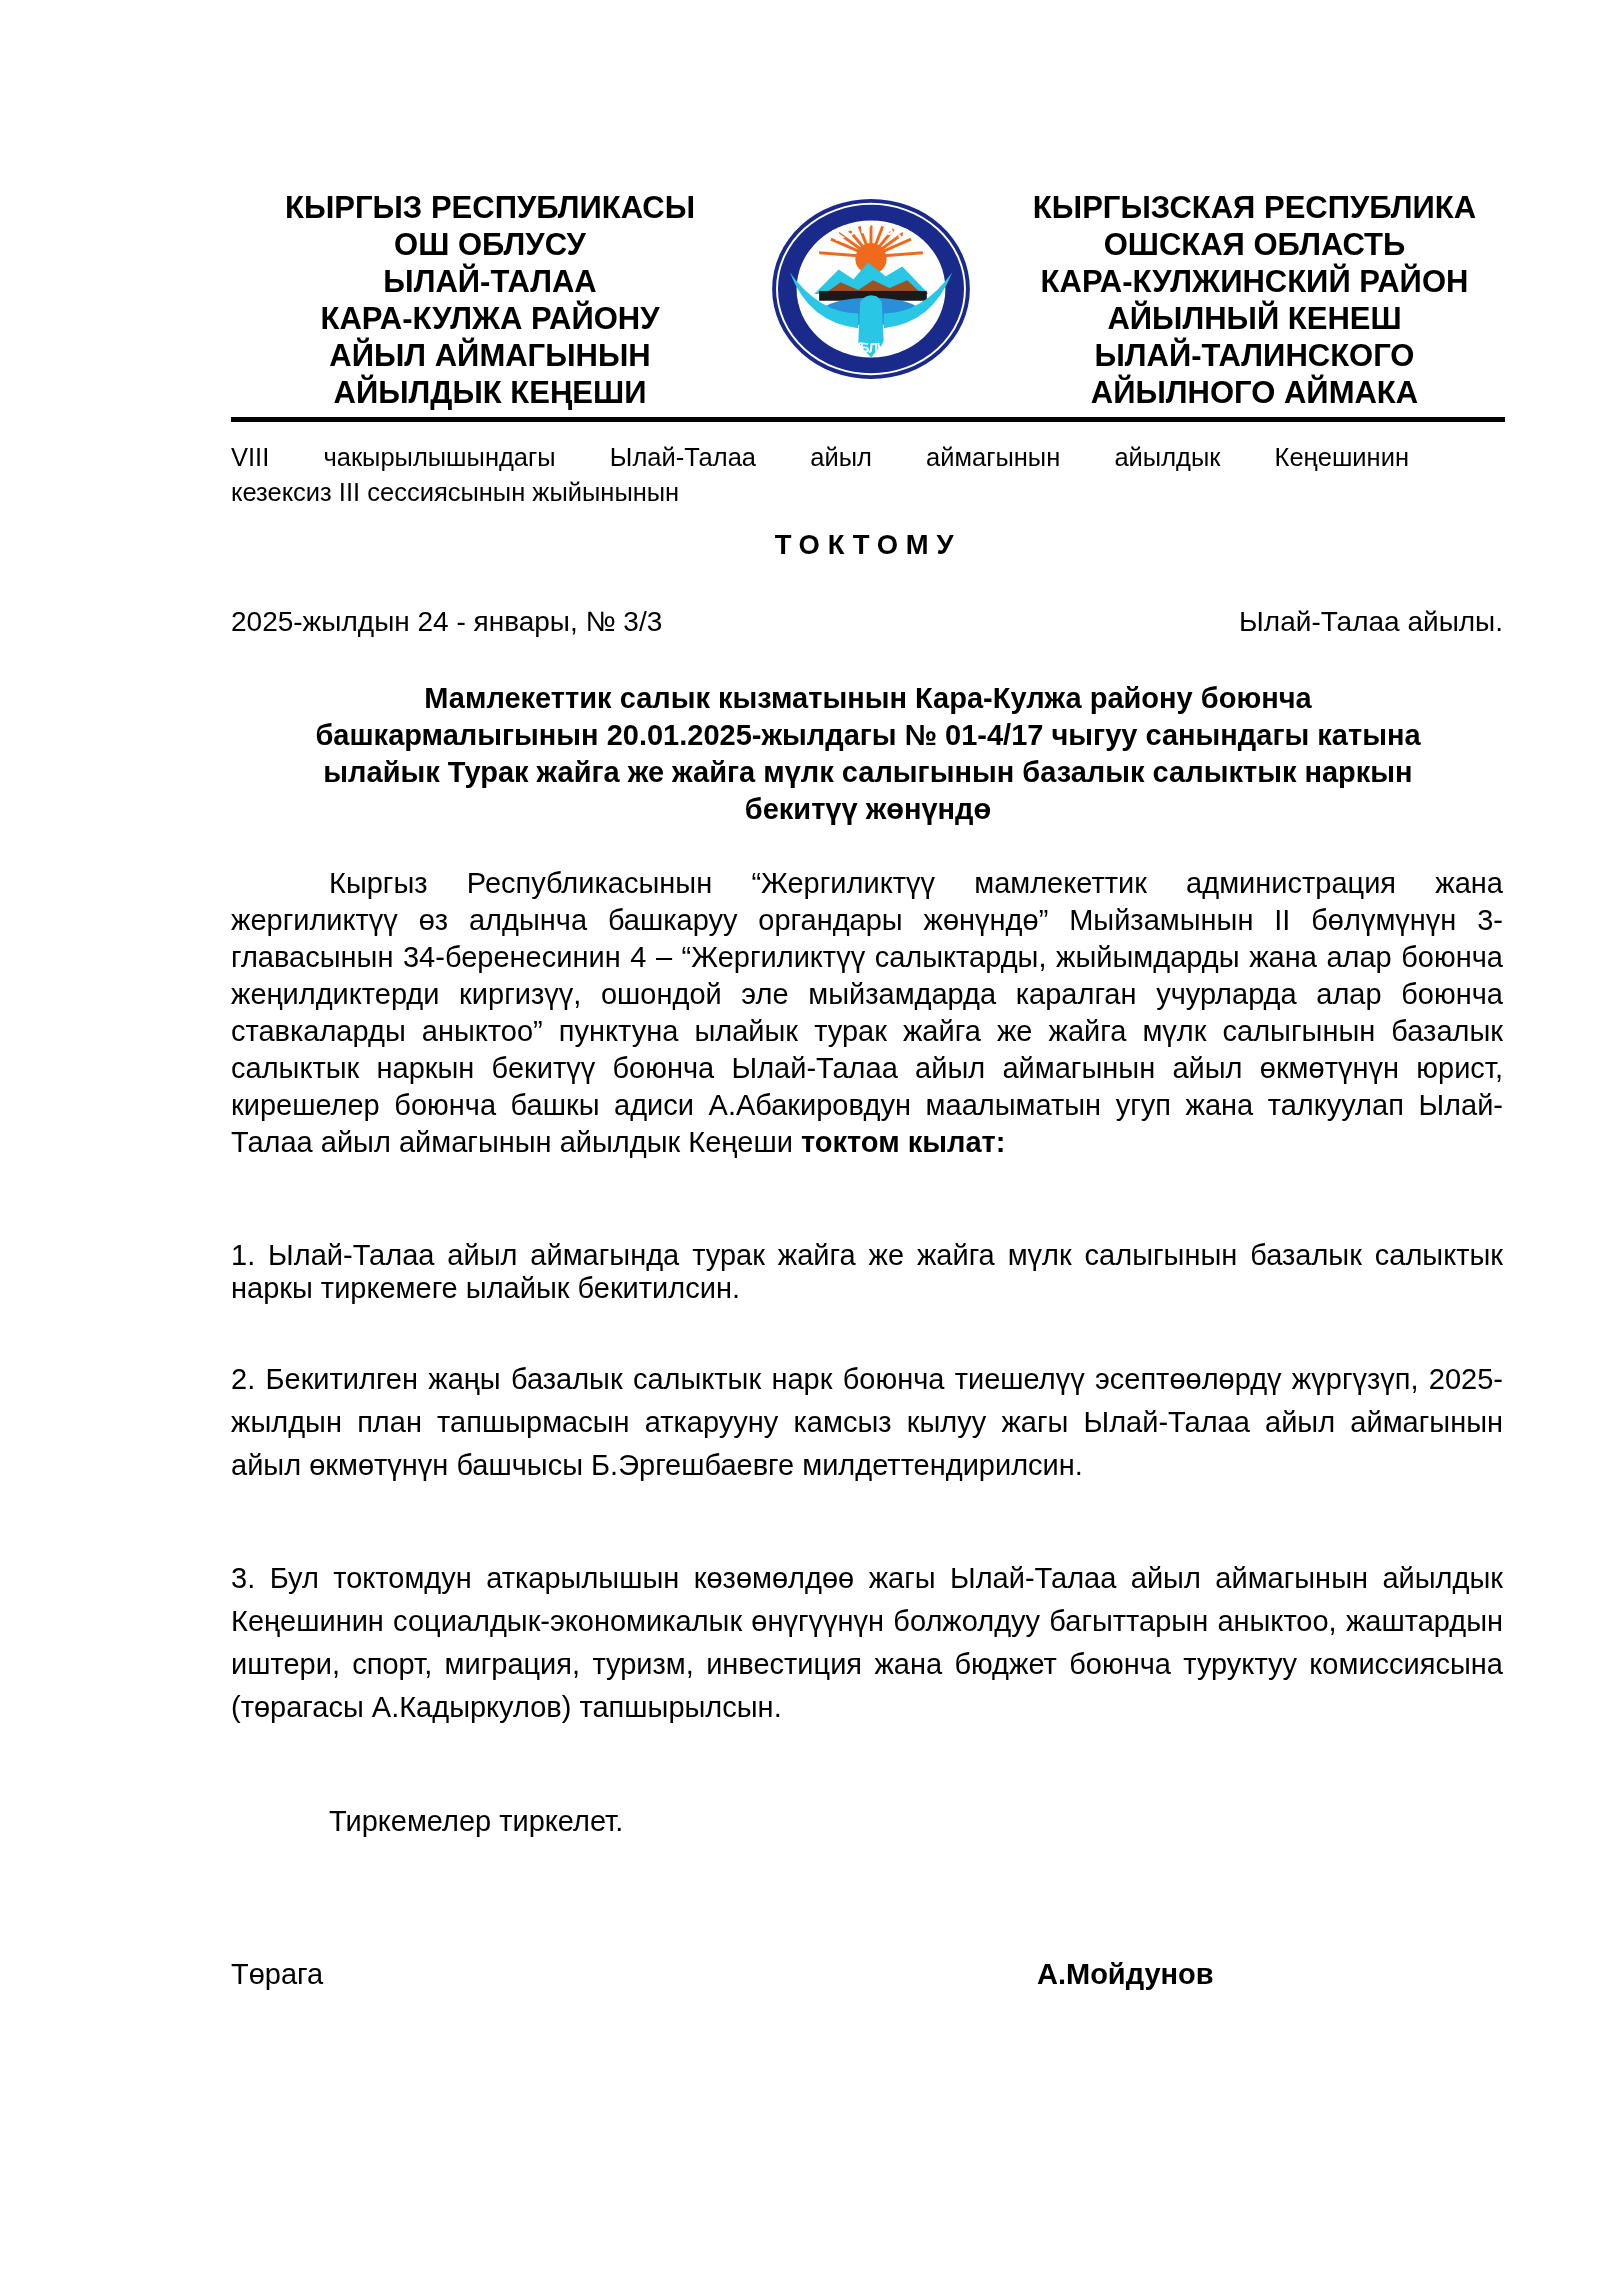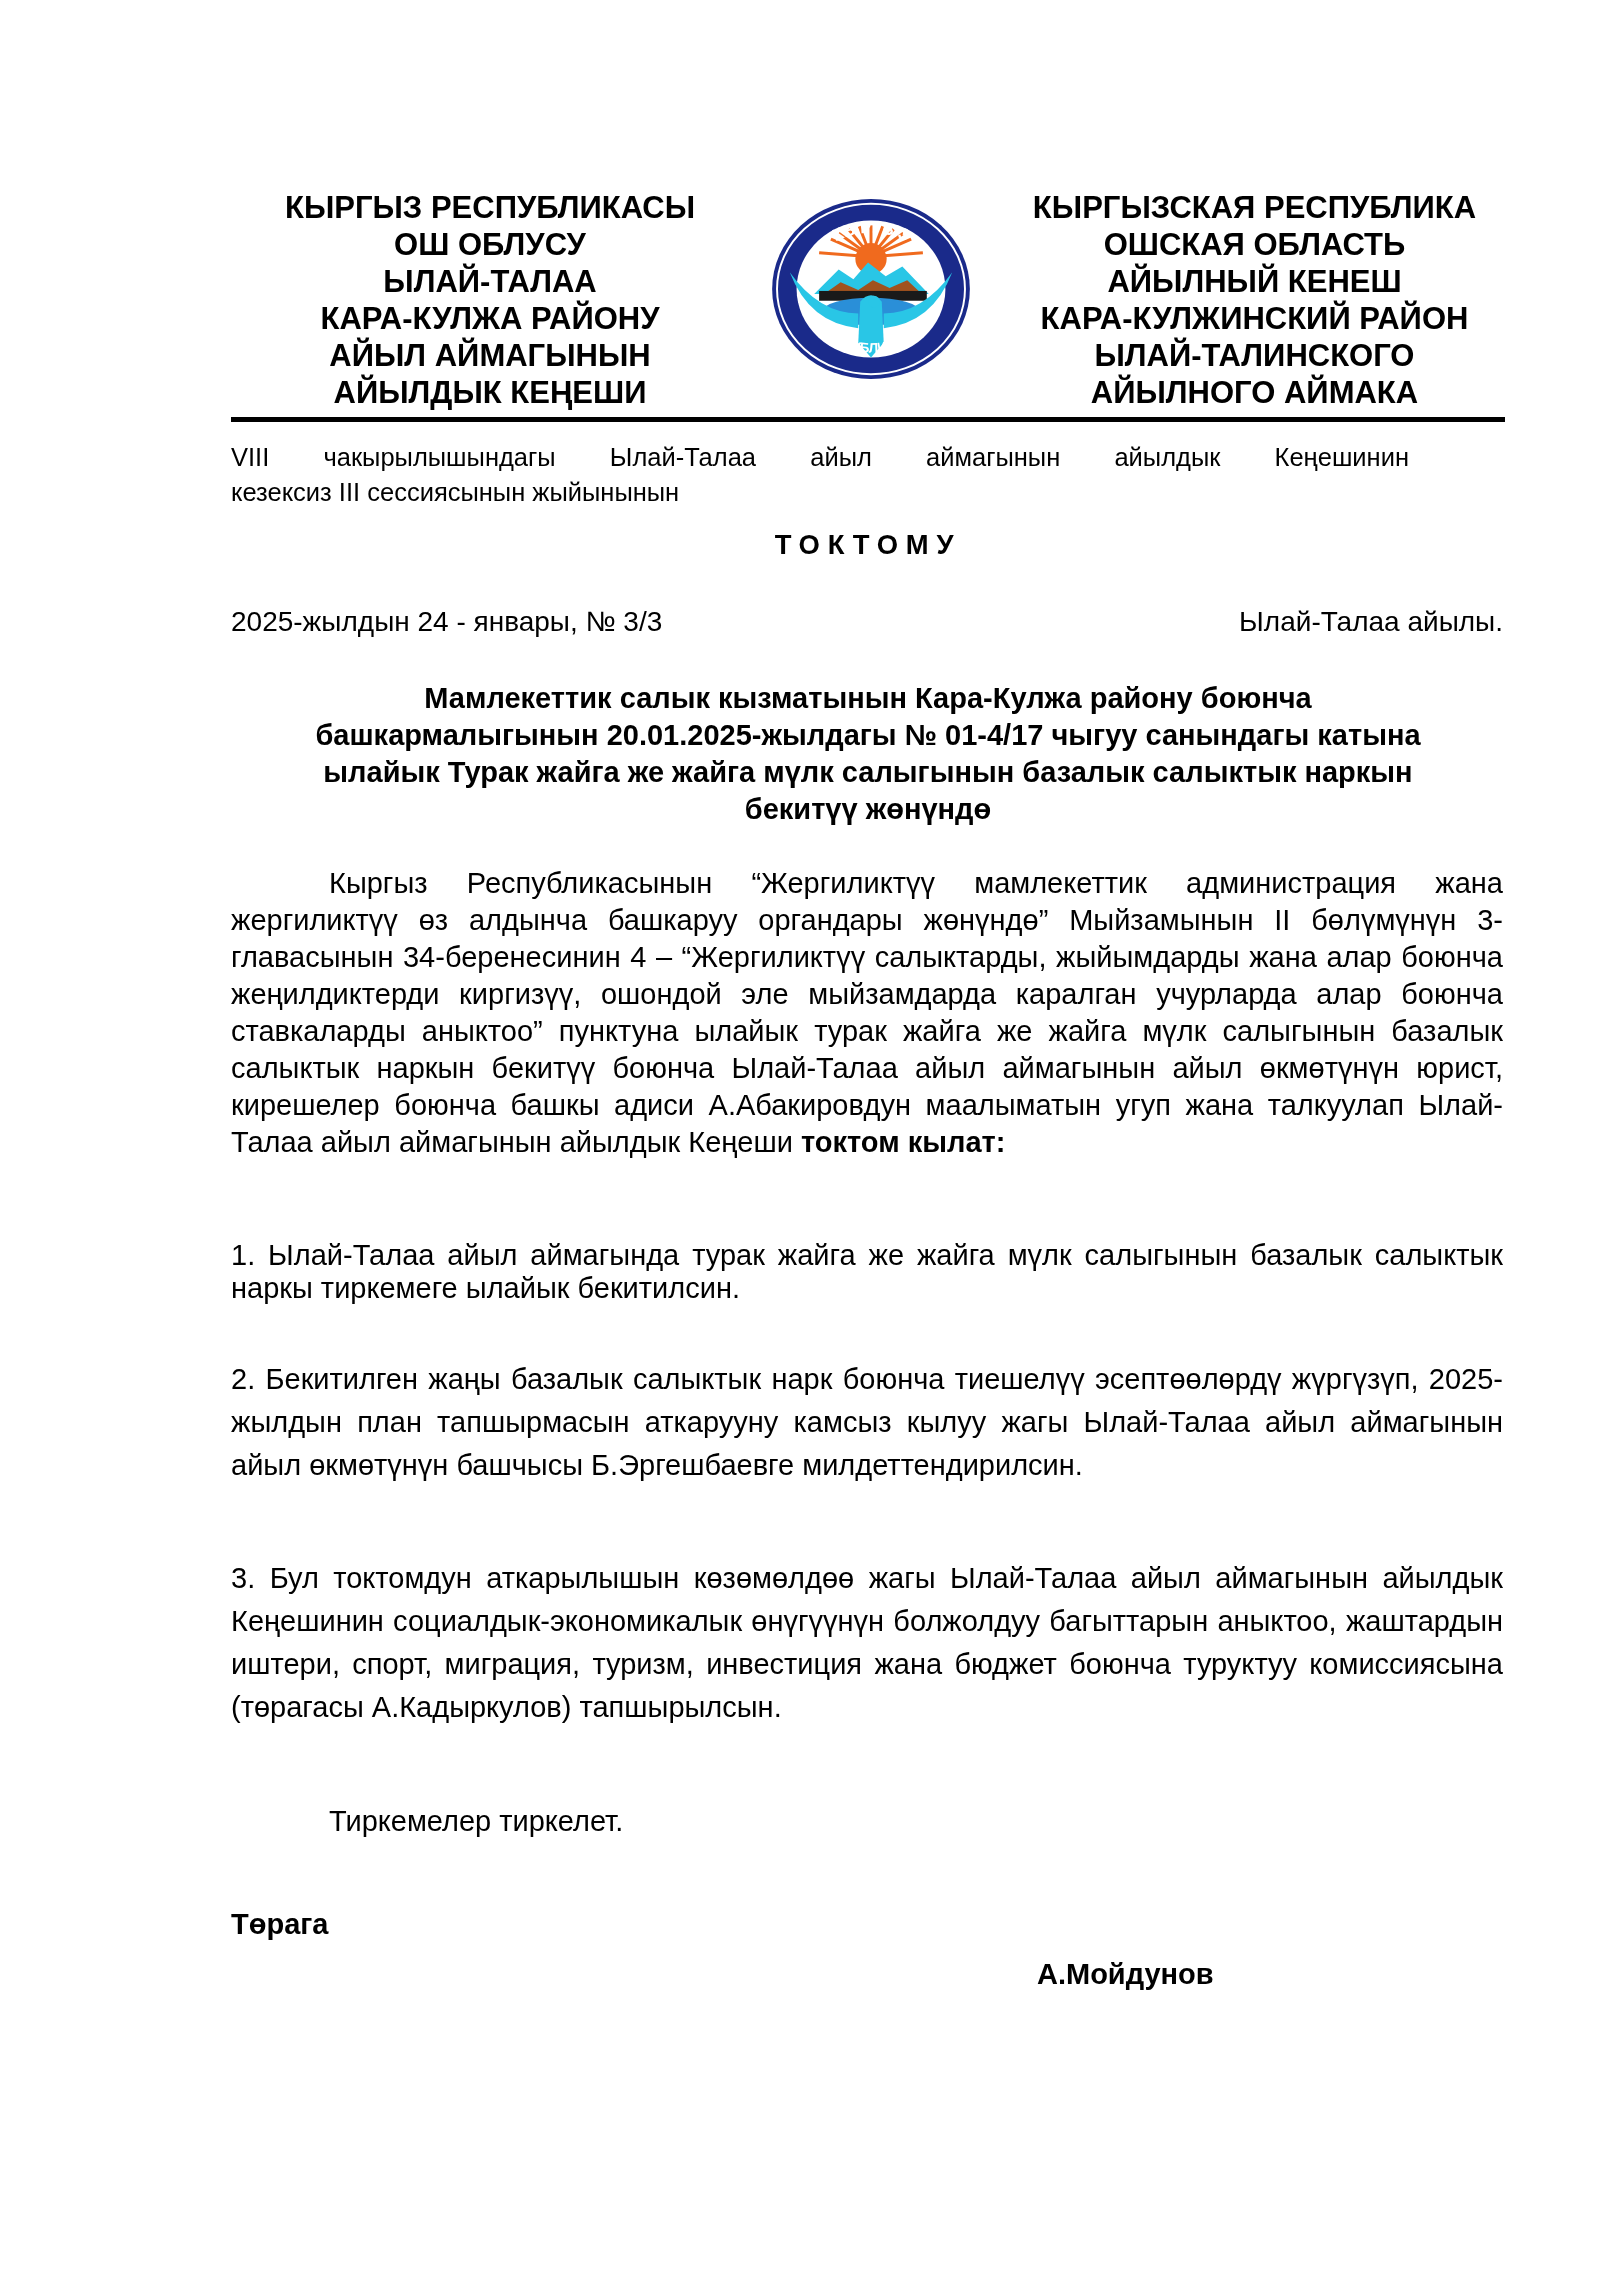--- a/index.html
+++ b/index.html
@@ -170,8 +170,8 @@
   <div class="hdr-col hdr-right">
     <div>КЫРГЫЗСКАЯ РЕСПУБЛИКА</div>
     <div>ОШСКАЯ ОБЛАСТЬ</div>
+    <div>КАРА-КУЛЖИНСКИЙ РАЙОН</div>
     <div>АЙЫЛНЫЙ КЕНЕШ</div>
-    <div>КАРА-КУЛЖИНСКИЙ РАЙОН</div>
     <div>ЫЛАЙ-ТАЛИНСКОГО</div>
     <div>АЙЫЛНОГО АЙМАКА</div>
   </div>

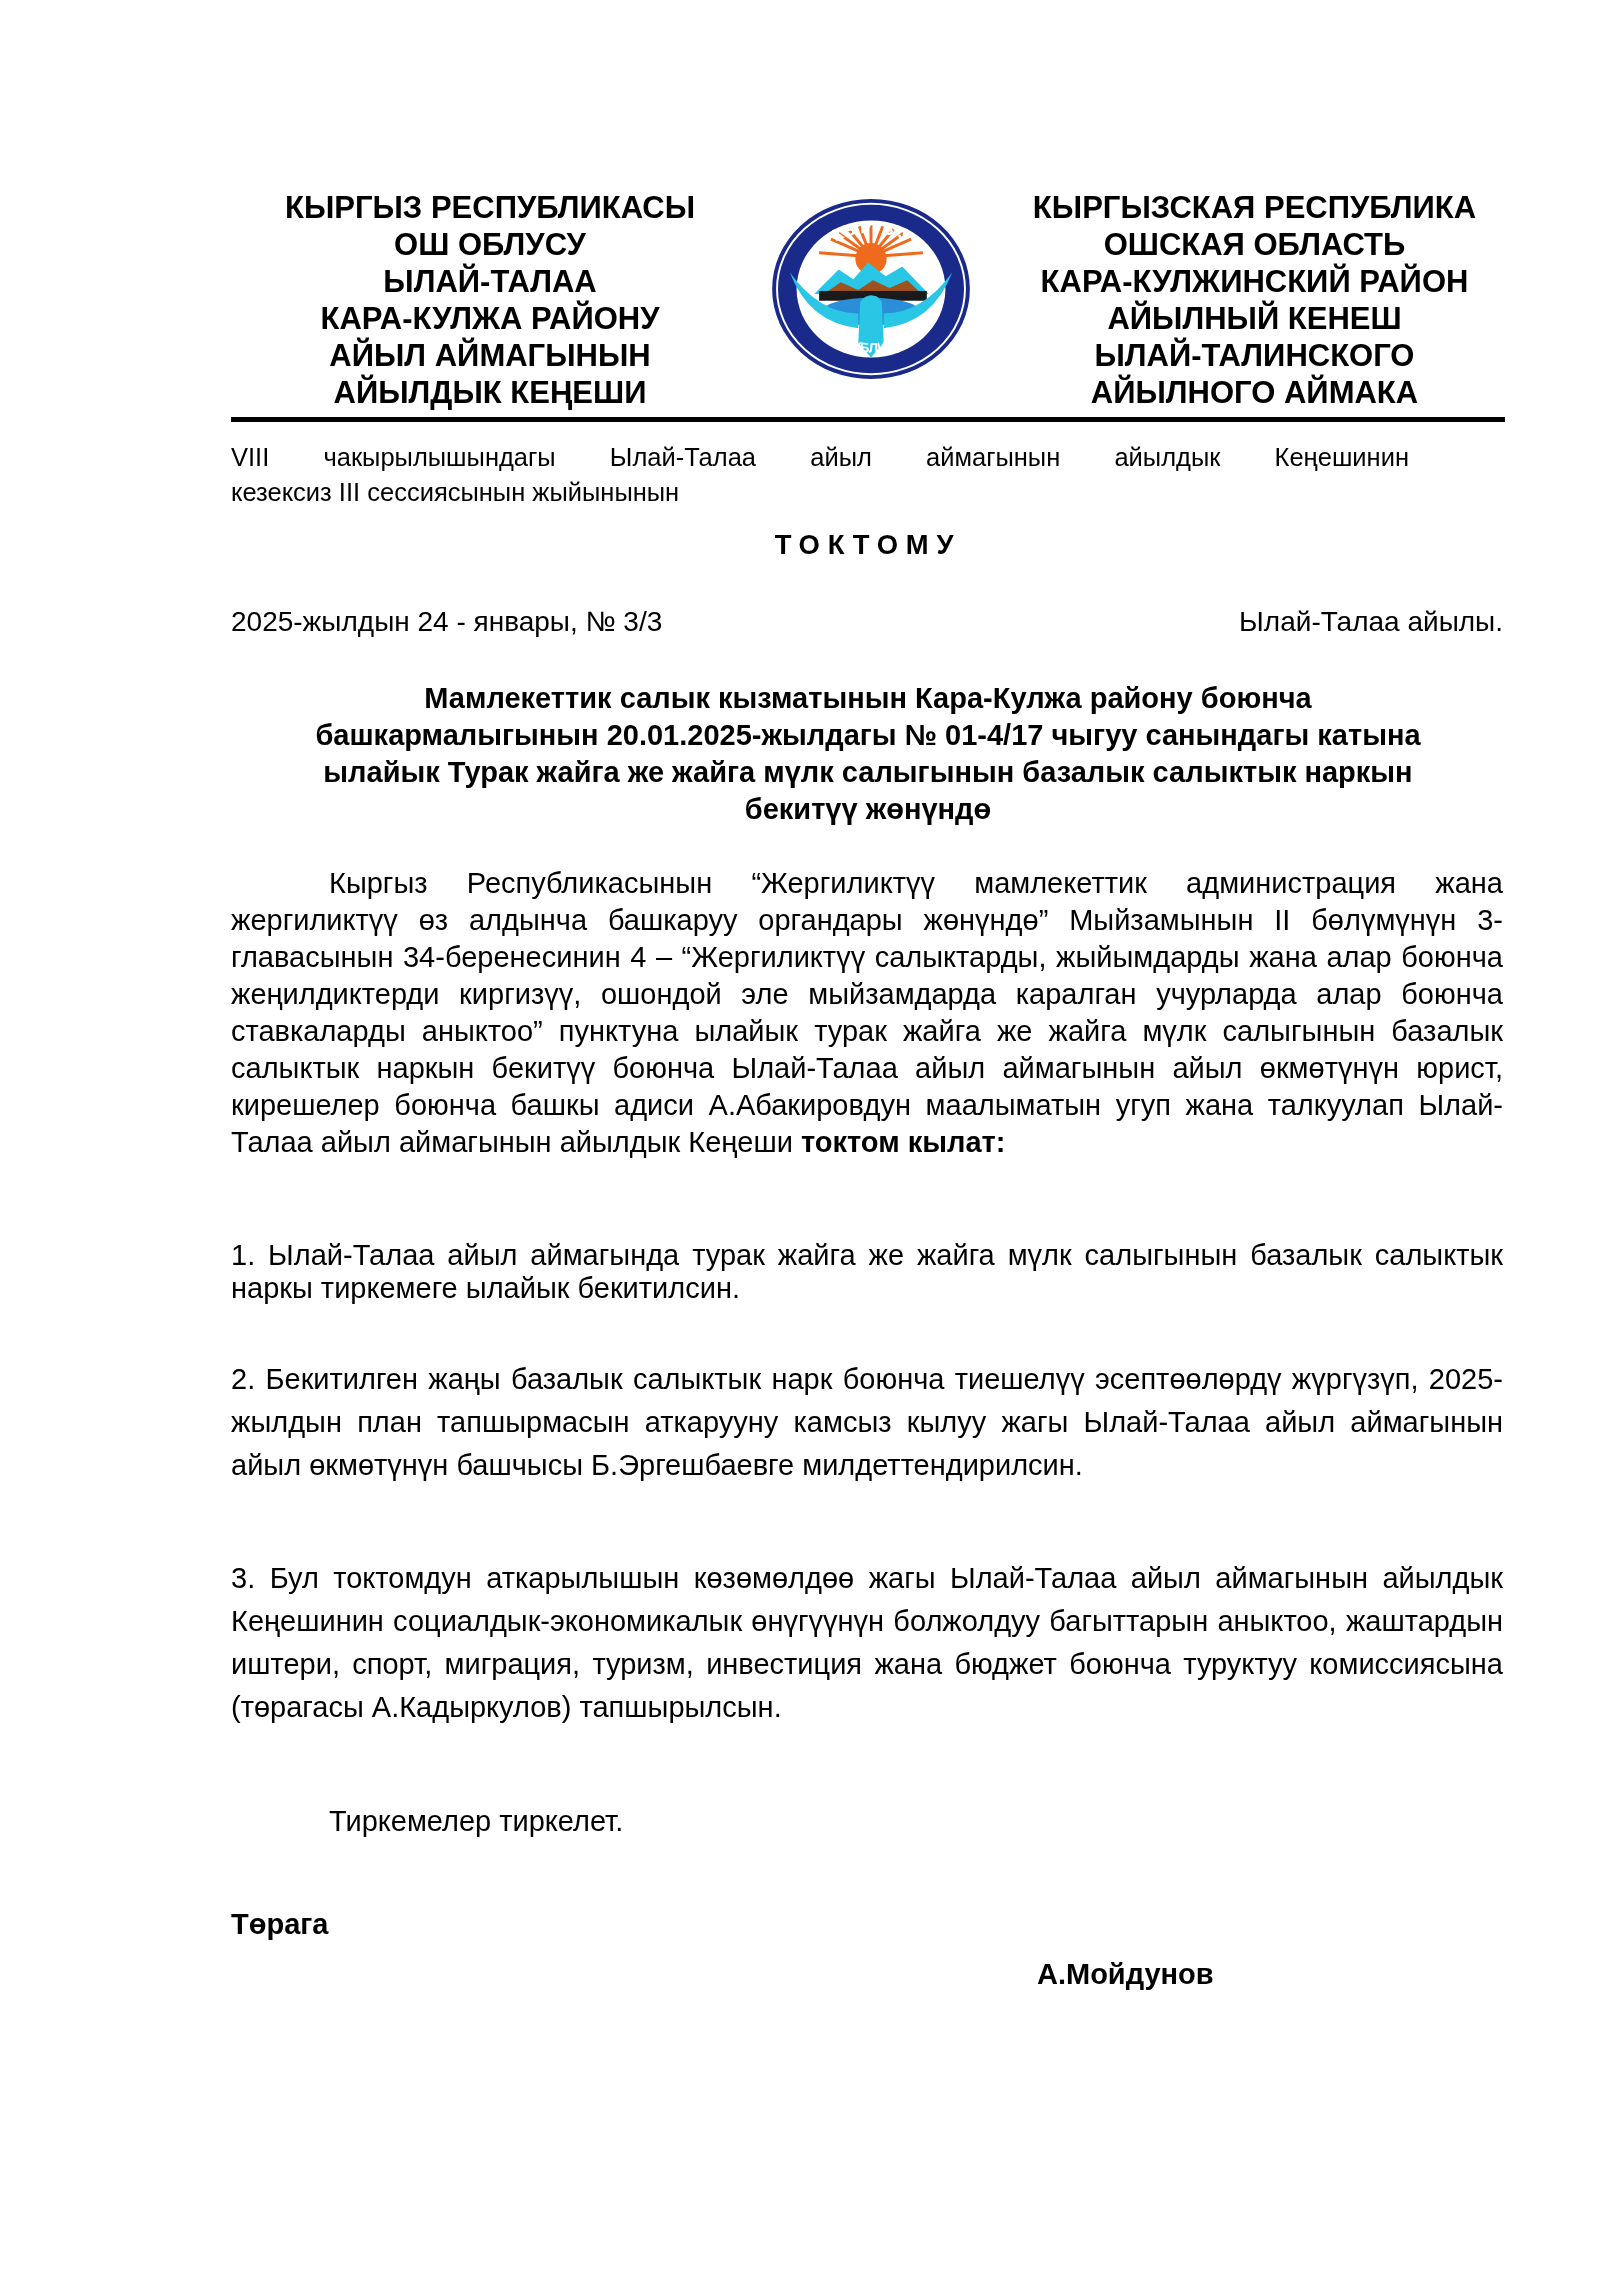--- a/index.html
+++ b/index.html
@@ -98,8 +98,8 @@
     }
     .sig-left {
       position: absolute;
-      left: 231px; top: 1908px;
-      font-weight: bold;
+      left: 231px; top: 1958px;
+      font-weight: normal;
       font-size: 29px;
     }
     .sig-right {

